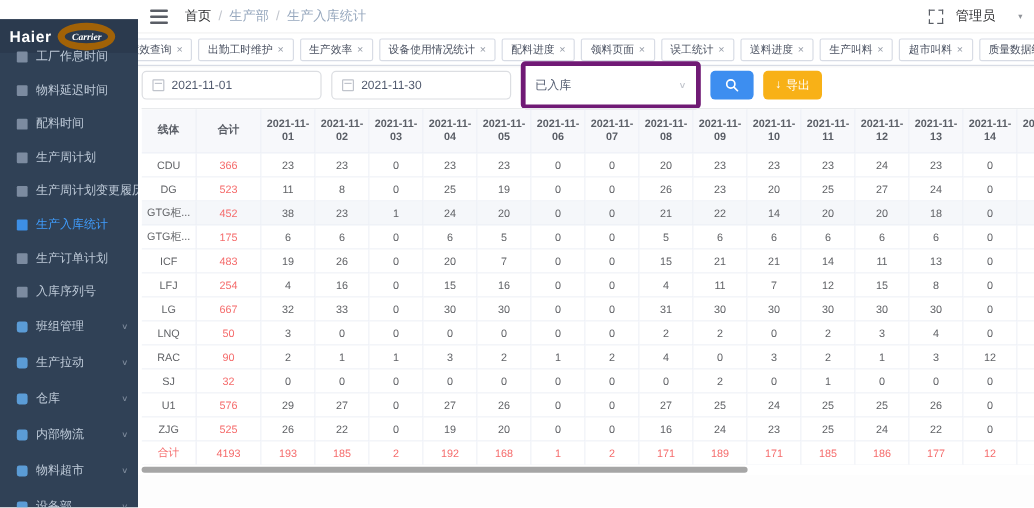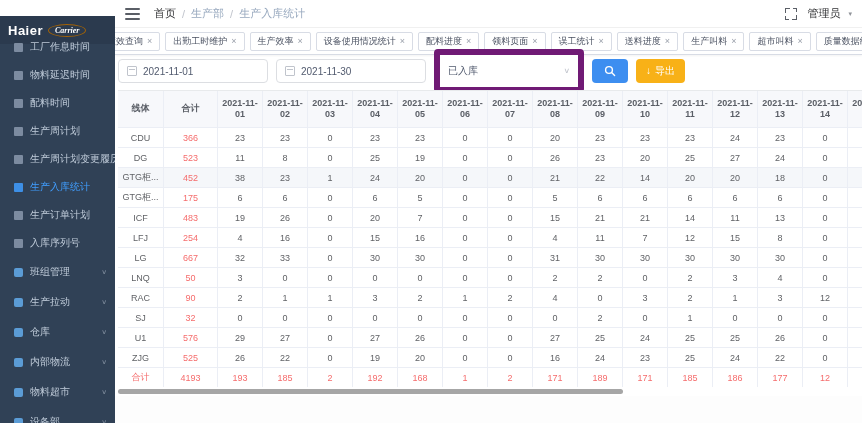--- a/index.html
+++ b/index.html
@@ -40,7 +40,7 @@
   .fs-b1,.fs-b2 { position:absolute; width:4px; height:4px; border:1.5px solid #5a5e66; }
   .fs-b1 { right:0; top:0; border-left:none; border-bottom:none; }
   .fs-b2 { left:0; bottom:0; border-right:none; border-top:none; }
-  .user { font-size:11px; color:#303133; cursor:pointer; display:flex; align-items:center; gap:8px; }
+  .user { font-size:11px; color:#303133; cursor:pointer; display:flex; align-items:center; gap:19px; }
   .user .caret { font-size:7px; color:#909399; }
 
   

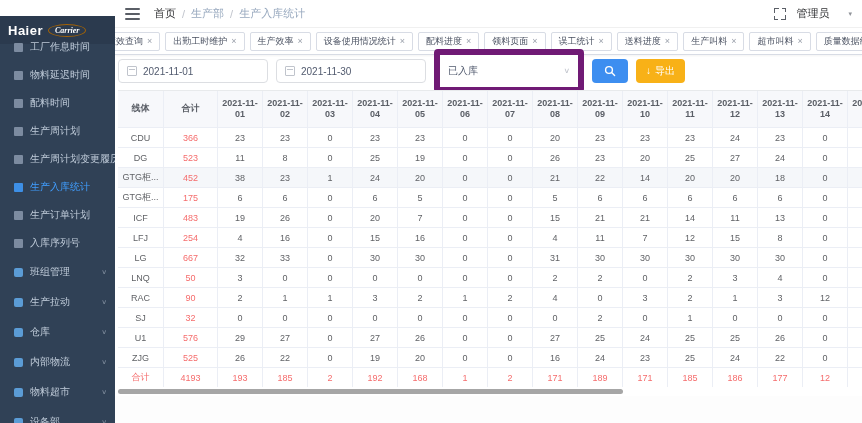--- a/index.html
+++ b/index.html
@@ -11,7 +11,7 @@
   .sidebar { position:absolute; left:0; top:16px; width:115px; height:423px; background:#304156; overflow:hidden; z-index:5; }
   .logo-band { height:28px; background:#2b3a4e; display:flex; align-items:center; padding:0 8px; gap:5px; }
   .logo-haier { color:#fff; font-weight:bold; font-size:13px; letter-spacing:.5px; }
-  .logo-carrier { color:#fff; font-size:8px; font-style:italic; font-family:"Liberation Serif",serif; font-weight:bold; border:1px solid #a16207; border-radius:50%; padding:1px 6px; }
+  .logo-carrier { color:#fff; font-size:8px; font-style:italic; font-family:"Liberation Serif",serif; font-weight:bold; border:6px solid #a16207; border-radius:50%; padding:1px 6px; }
   .menu { padding-top:0; }
   .side-item { height:28px; display:flex; align-items:center; gap:7px; padding-left:14px; color:#bfcbd9; font-size:10px; cursor:pointer; white-space:nowrap; }
   .side-item.clipped { margin-top:-11px; }

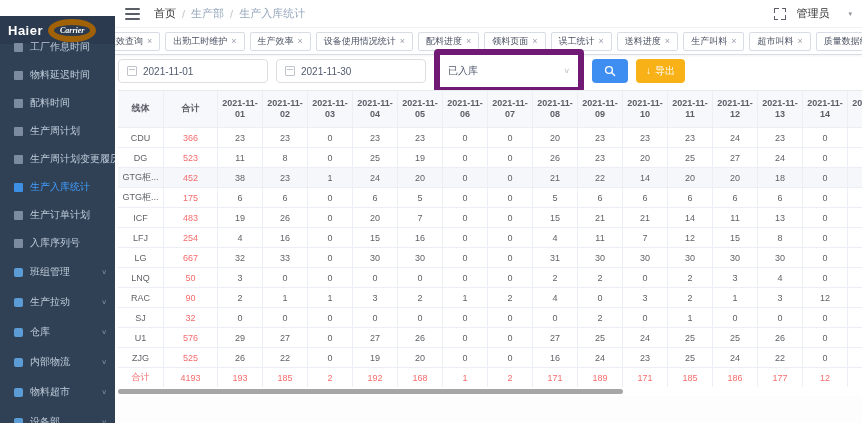--- a/index.html
+++ b/index.html
@@ -55,7 +55,7 @@
   .f-input input { border:none; outline:none; width:100%; font-size:10px; color:#515a6e; font-family:inherit; background:transparent; }
   .cal-icon { width:10px; height:10px; border:1px solid #c0c4cc; border-radius:1px; position:relative; flex:0 0 10px; }
   .cal-icon::before { content:""; position:absolute; left:1px; right:1px; top:2px; height:1px; background:#c0c4cc; }
-  .f-select { width:150px; height:27px; border:6px solid #701a75; border-radius:4px; display:flex; align-items:center; padding:16px 8px; background:#fff; cursor:pointer; }
+  .f-select { width:150px; height:27px; border:4px solid #701a75; border-radius:4px; display:flex; align-items:center; padding:16px 8px; background:#fff; cursor:pointer; }
   .f-select .val { flex:1; font-size:10px; color:#515a6e; }
   .f-select .chev2 { color:#c0c4cc; font-size:9px; transform:scaleY(.8); }
   .btn-search { width:36px; height:24px; background:#3d8ef0; border:none; border-radius:4px; display:flex; align-items:center; justify-content:center; cursor:pointer; }

